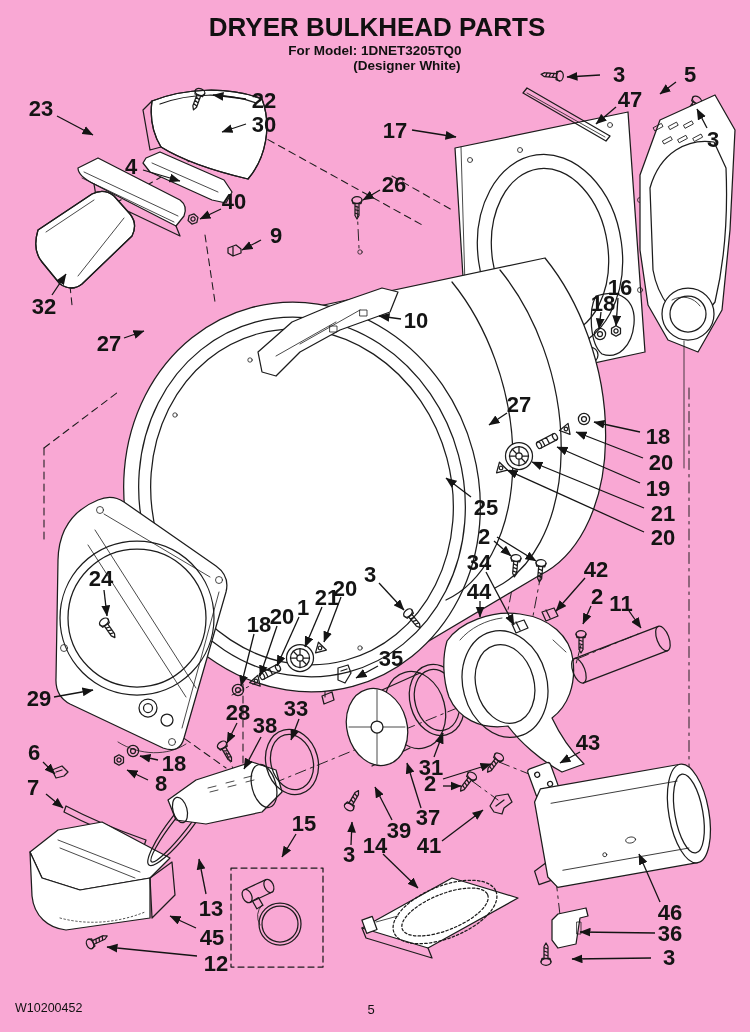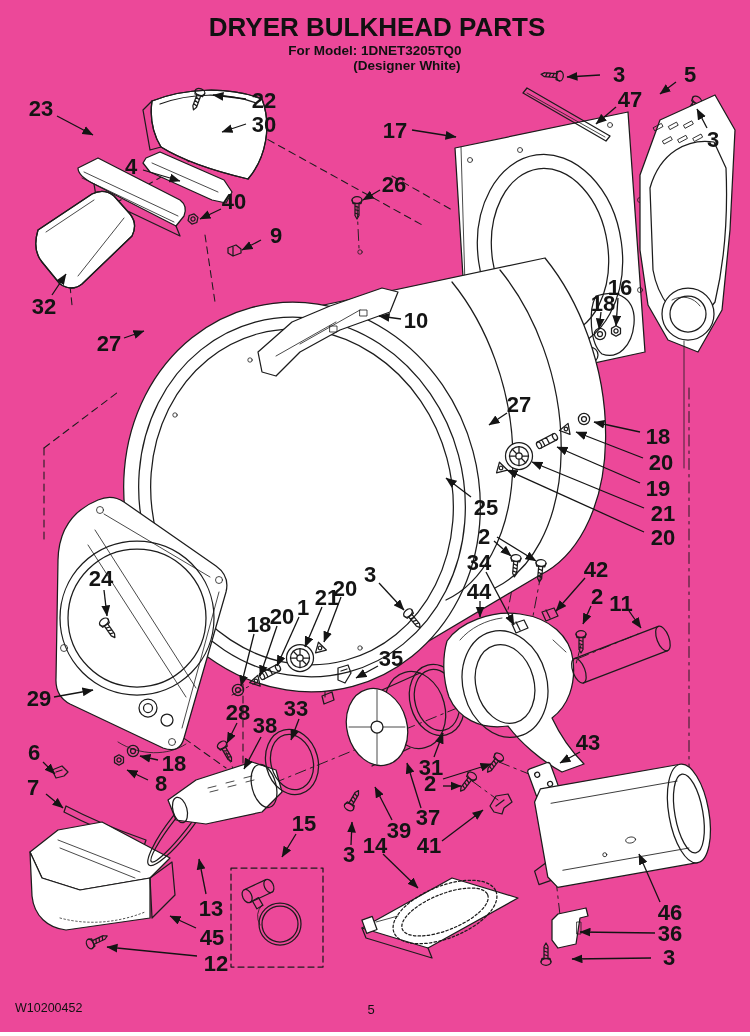--- a/index.html
+++ b/index.html
@@ -3,7 +3,7 @@
 <meta charset="utf-8">
 <style>
   html,body{margin:0;padding:0;background:#ffffff;}
-  #page{position:relative;width:750px;height:1032px;background:#ec4899;overflow:hidden;}
+  #page{position:relative;width:750px;height:1032px;background:#f9a8d4;overflow:hidden;}
   svg{display:block;}
   .ink{stroke:#1c1c1c;fill:none;stroke-width:1.25;stroke-linecap:round;stroke-linejoin:round;}
   .thin{stroke-width:0.8;}

